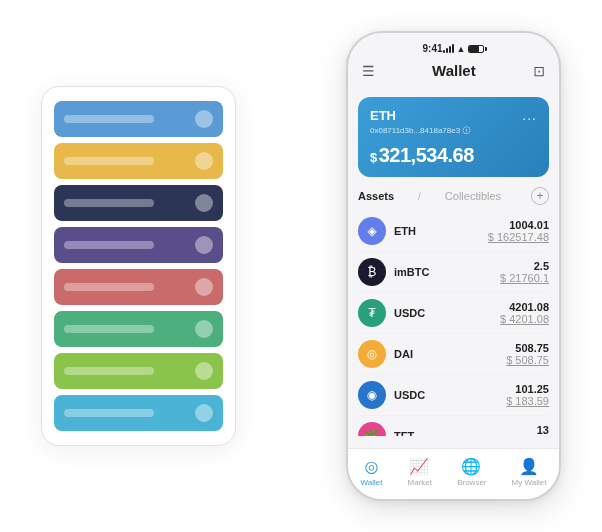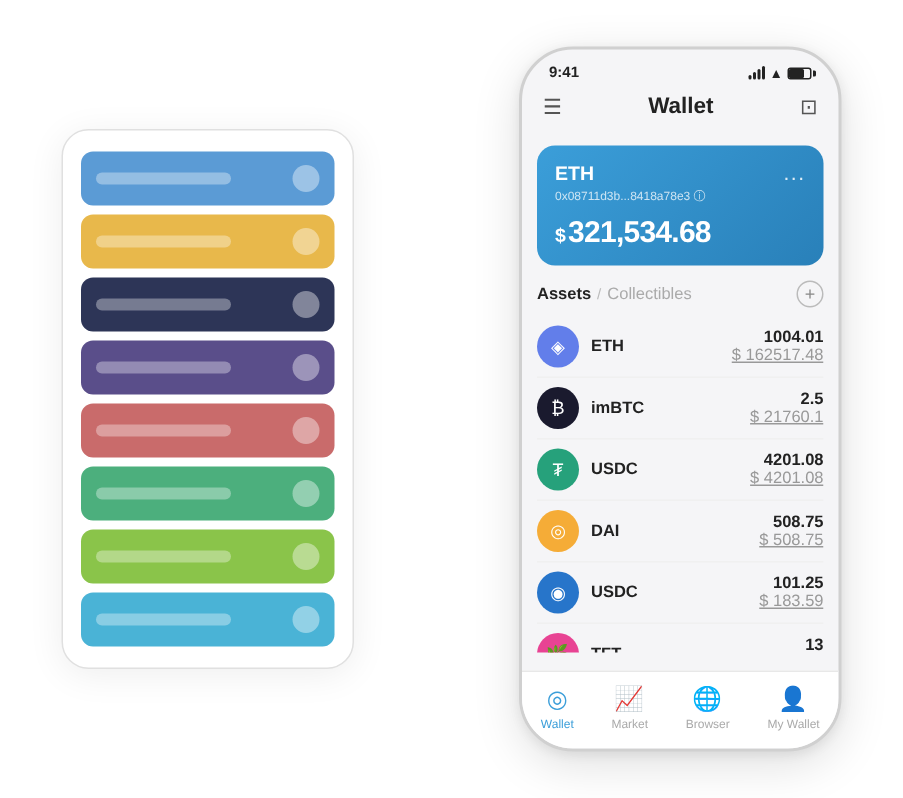--- a/index.html
+++ b/index.html
@@ -103,7 +103,7 @@
     .phone-status-bar {
       display: flex;
       align-items: center;
-      justify-content: space-between;
+      justify-content: center;
       padding: 10px 18px 4px;
       font-size: 10px;
       color: #222;

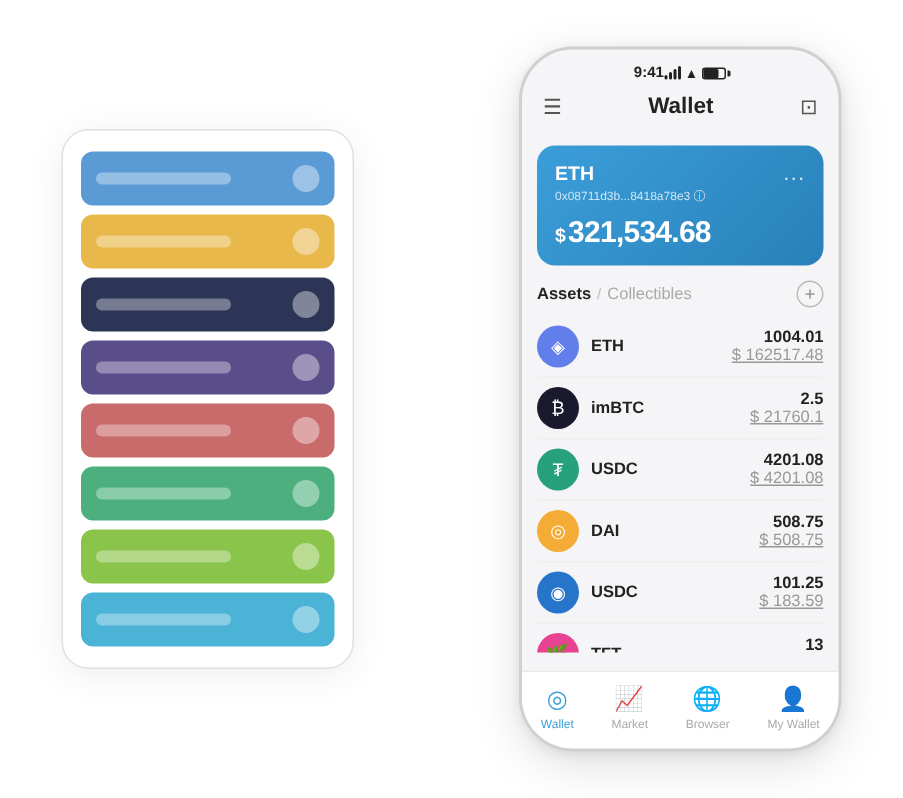--- a/index.html
+++ b/index.html
@@ -202,7 +202,7 @@
     .assets-tabs {
       display: flex;
       align-items: center;
-      gap: 4px;
+      gap: 24px;
       font-size: 11px;
     }
 

